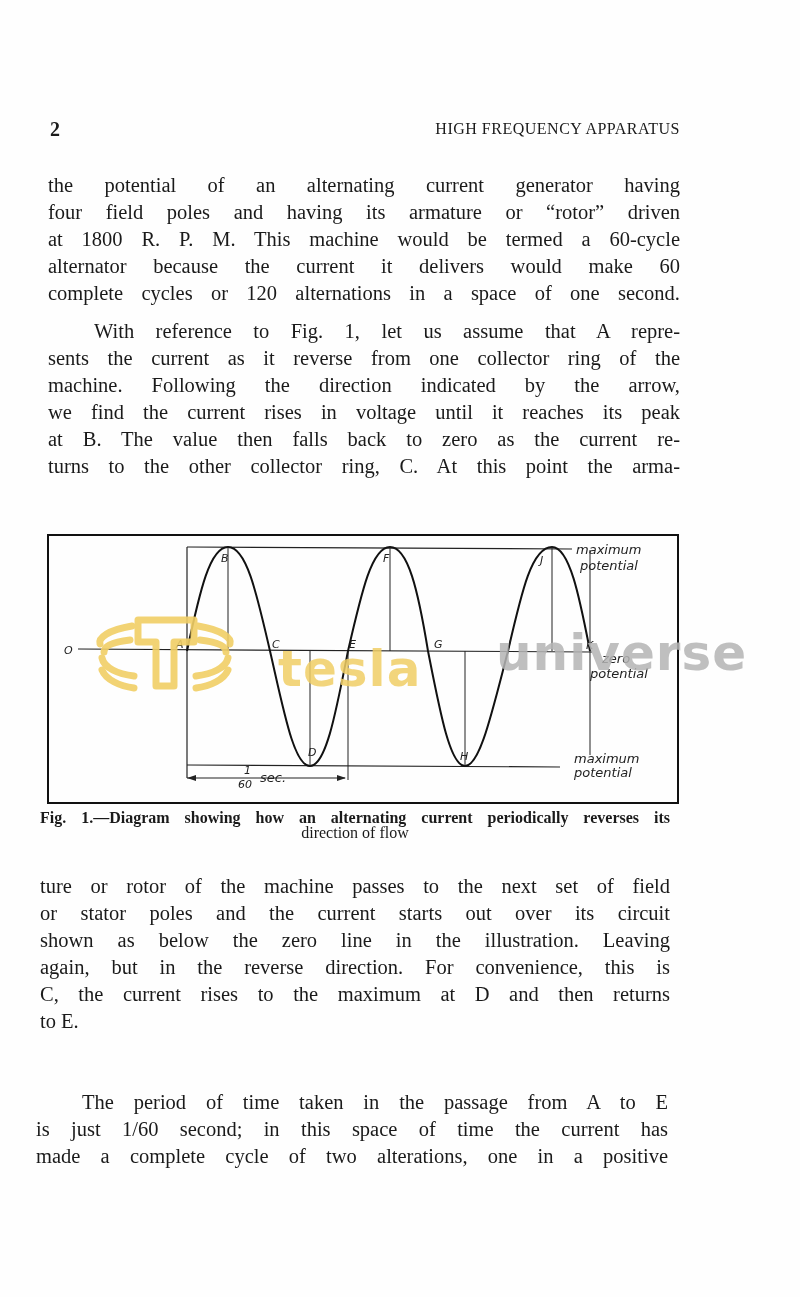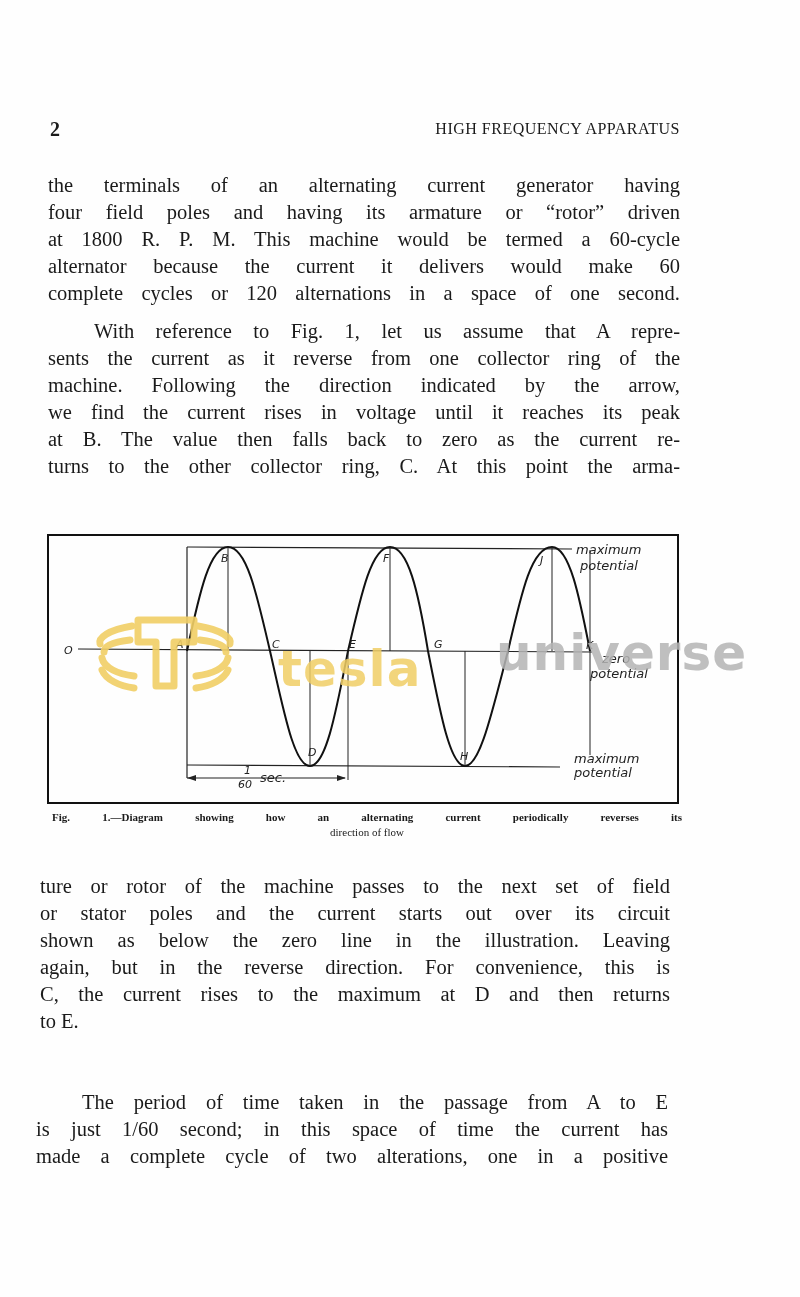--- a/index.html
+++ b/index.html
@@ -44,7 +44,7 @@
   </div>
 
   <div class="para p1">
-    <span class="line">the terminals of an alternating current generator having</span>
+    <span class="line">the potential of an alternating current generator having</span>
     <span class="line">four field poles and having its armature or “rotor” driven</span>
     <span class="line">at 1800 R. P. M.  This machine would be termed a 60-cycle</span>
     <span class="line">alternator because the current it delivers would make 60</span>

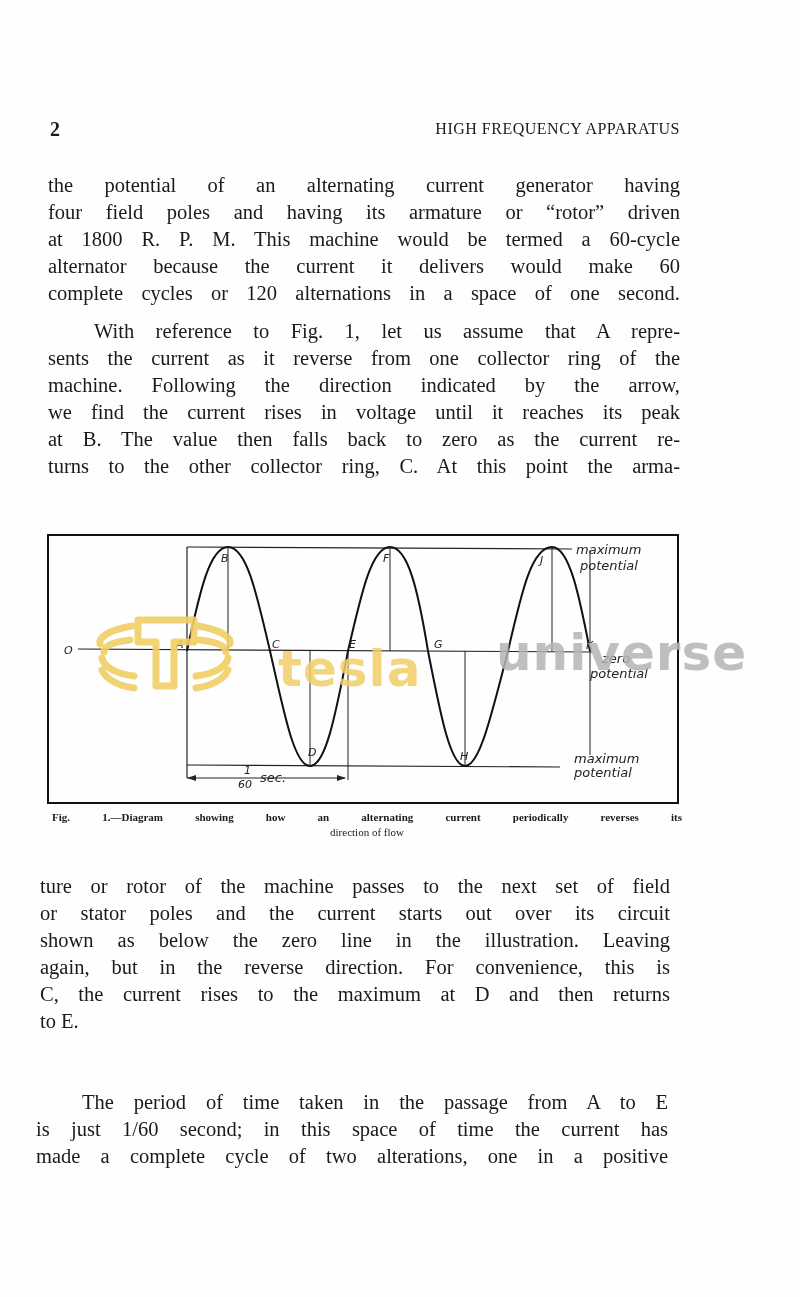--- a/index.html
+++ b/index.html
@@ -21,7 +21,7 @@
   .p4 { top: 1048px; left: 36px; width: 632px; font-weight: 500; margin-top: 41px; }
   .figure { position: absolute; left: 40px; top: 530px; width: 645px; height: 285px; }
   .figure svg { position: absolute; left: 0; top: 0; }
-  .caption { position: absolute; left: 52px; top: 810px; width: 630px; font-size: 11px;
+  .caption { position: absolute; left: 40px; top: 810px; width: 630px; font-size: 16px;
              line-height: 15px; font-weight: bold; }
   .caption .cap-line1 { display: block; text-align: justify; text-align-last: justify; }
   .caption .cap-line2 { display: block; text-align: center; font-weight: normal; }

